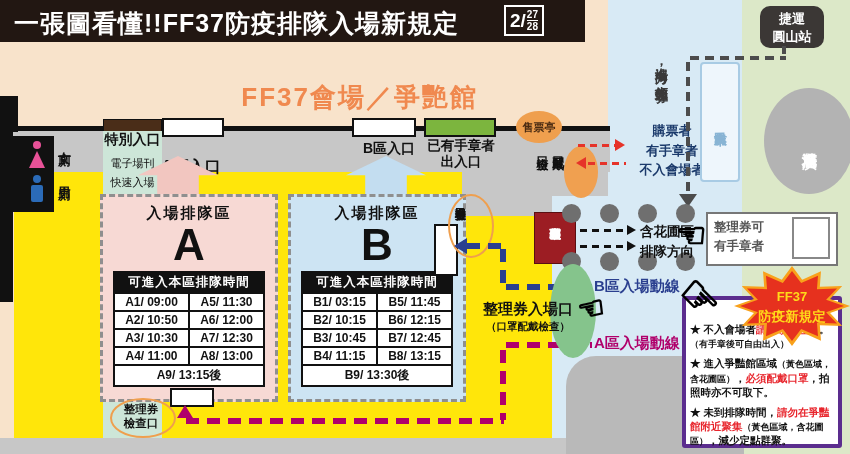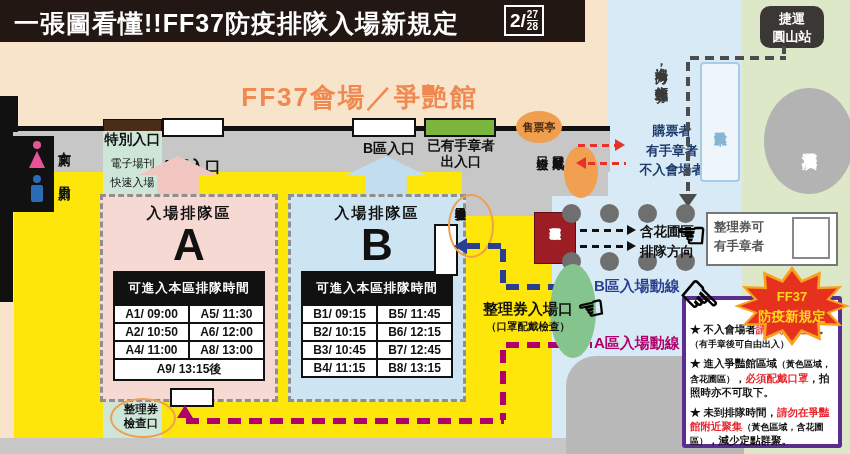--- a/index.html
+++ b/index.html
@@ -15,7 +15,7 @@
   .dashbox{border:3px dashed #8f8f8f}
   table{border-collapse:collapse;margin:4px auto 0}
   td,th{border:2px solid #111;background:#fff;font-size:12px;font-weight:bold;padding:1px 3px;text-align:center}
-  th{background:#111;color:#fff;font-size:12.5px;padding:7px 2px;letter-spacing:1px}
+  th{background:#111;color:#fff;font-size:12.5px;padding:1px 2px;letter-spacing:1px}
   .star{clip-path:polygon(100% 50%,82.8% 58.8%,93.3% 75%,74% 74%,75% 93.3%,58.8% 82.8%,50% 100%,41.2% 82.8%,25% 93.3%,26% 74%,6.7% 75%,17.2% 58.8%,0% 50%,17.2% 41.2%,6.7% 25%,26% 26%,25% 6.7%,41.2% 17.2%,50% 0%,58.8% 17.2%,75% 6.7%,74% 26%,93.3% 25%,82.8% 41.2%)}
   .pent{clip-path:polygon(50% 0,100% 46%,76% 46%,76% 100%,24% 100%,24% 46%,0 46%)}
   .rule{margin:0 0 6px 0}

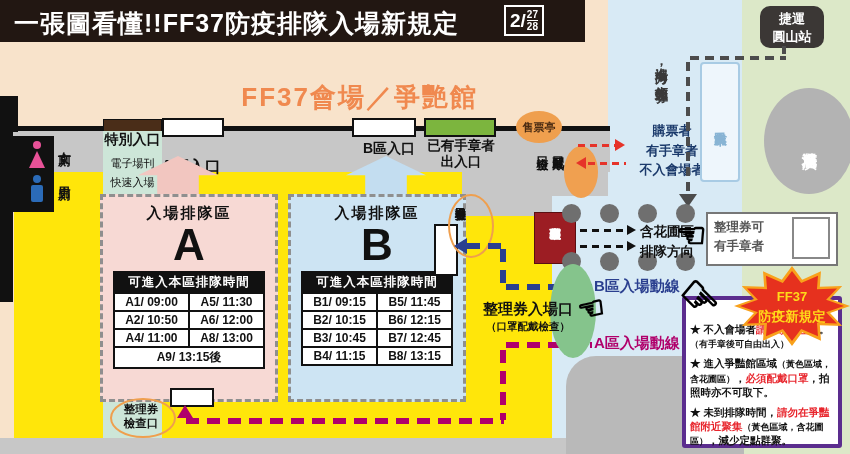--- a/index.html
+++ b/index.html
@@ -124,7 +124,7 @@
             <th colspan="2">可進入本區排隊時間</th>
           </tr>
       <tr>
-            <td>B1/ 09:15</td>
+            <td>B1/ 03:15</td>
             <td>B5/ 11:45</td>
           </tr>
       <tr>

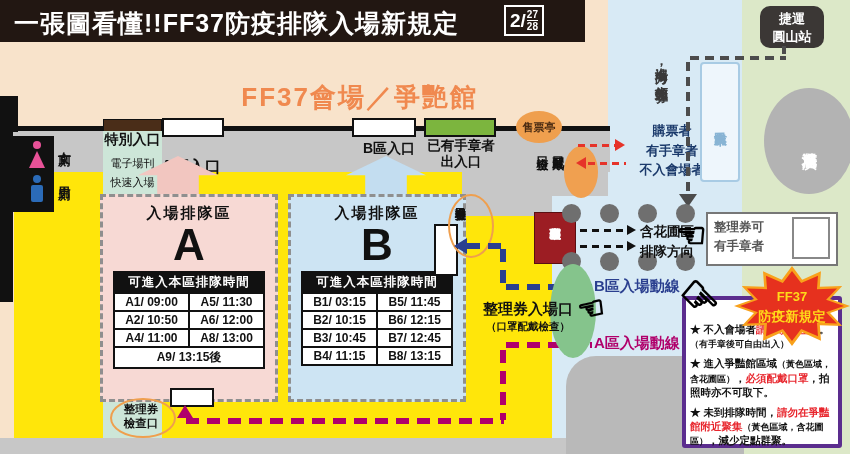--- a/index.html
+++ b/index.html
@@ -105,6 +105,10 @@
             <td>A6/ 12:00</td>
           </tr>
       <tr>
+            <td>A3/ 10:30</td>
+            <td>A7/ 12:30</td>
+          </tr>
+      <tr>
             <td>A4/ 11:00</td>
             <td>A8/ 13:00</td>
           </tr>

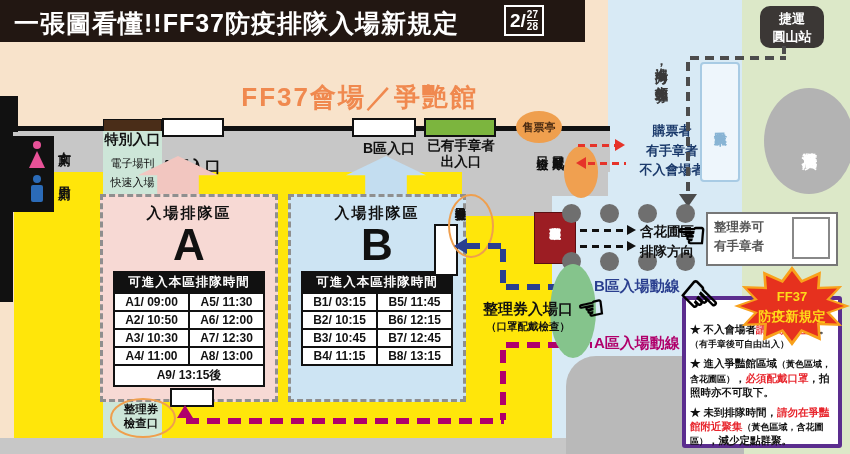--- a/index.html
+++ b/index.html
@@ -143,6 +143,9 @@
             <td>B4/ 11:15</td>
             <td>B8/ 13:15</td>
           </tr>
+      <tr>
+            <td colspan="2">B9/ 13:30後</td>
+          </tr>
     </tbody>
       </table>
   </div>

